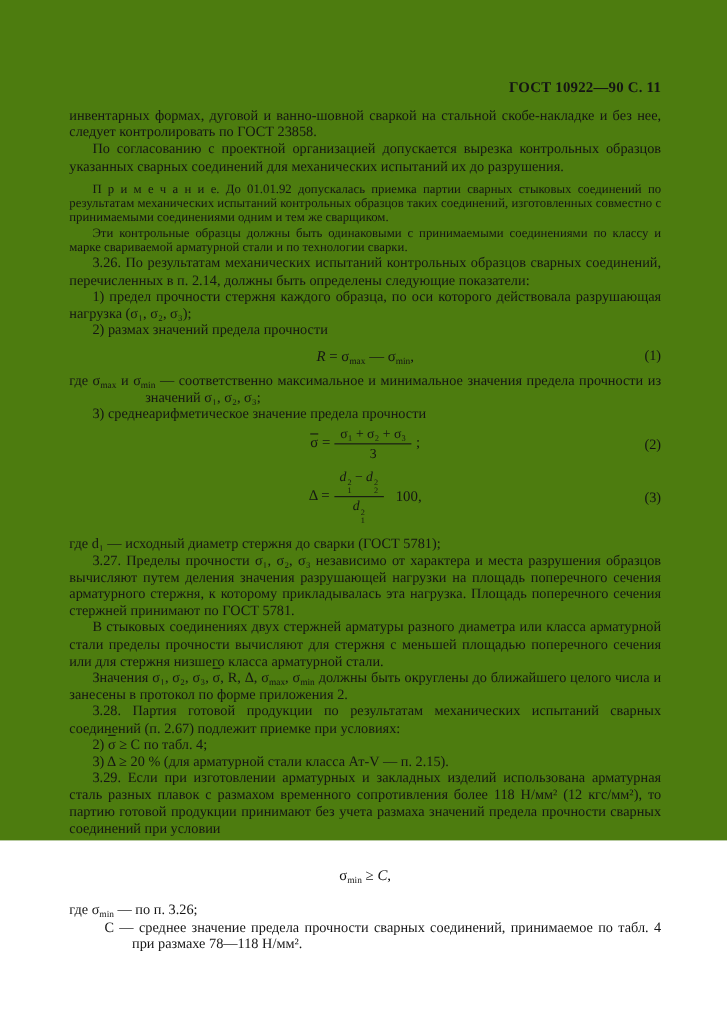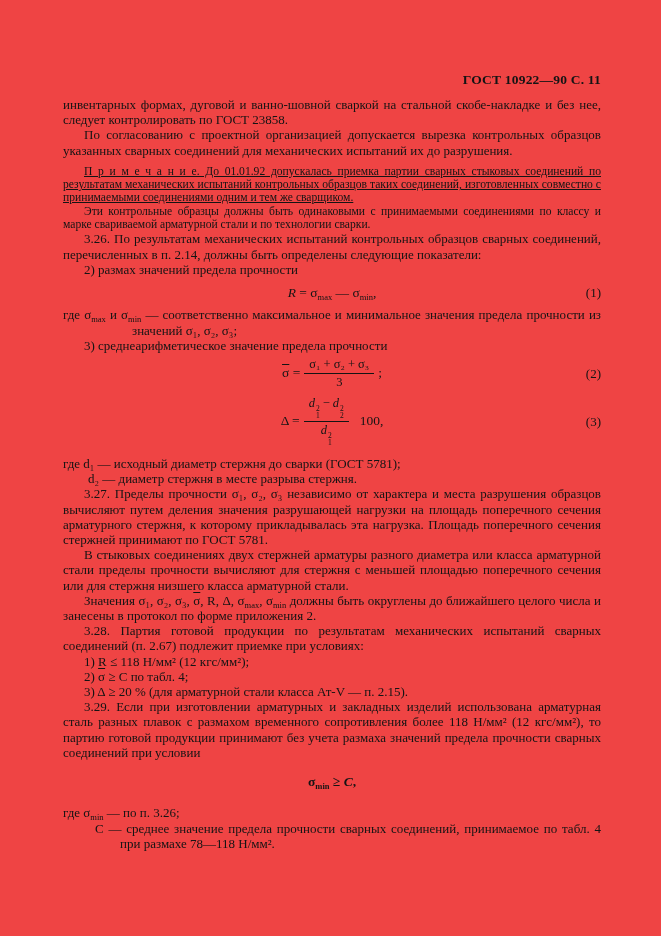--- a/index.html
+++ b/index.html
@@ -8,7 +8,7 @@
     font-family:"Liberation Serif","DejaVu Serif",serif; color:#141414;
     -webkit-font-smoothing:antialiased;
   }
-  .page { position:relative; width:661px; height:936px; background:#ef4444; }
+  .page { position:relative; width:661px; height:764px; background:#4d7c0f; }
   .content { position:absolute; left:63px; top:72px; width:538px; }
 
   .header {

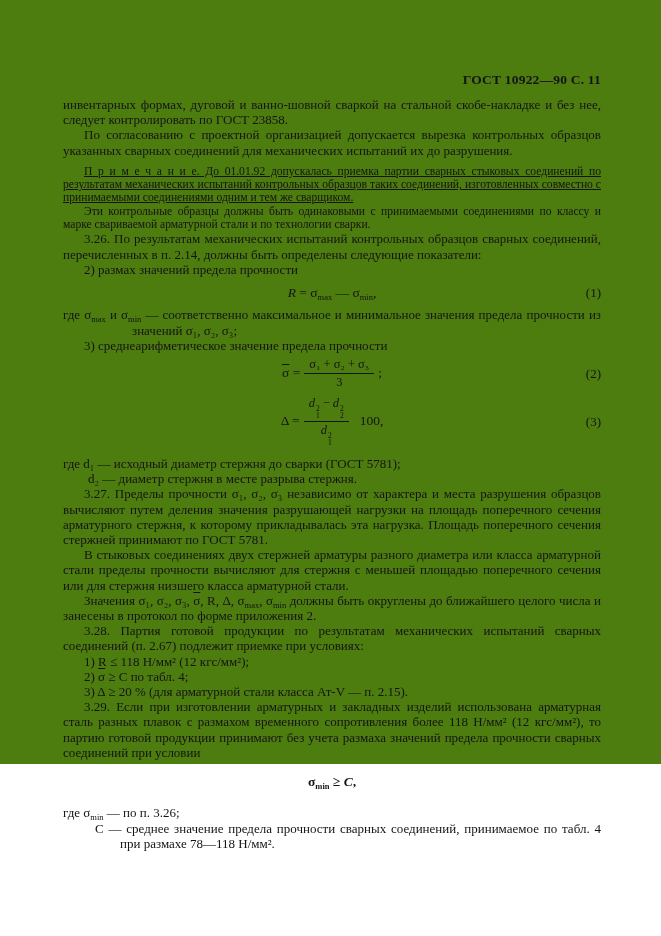--- a/index.html
+++ b/index.html
@@ -19,7 +19,7 @@
   p { margin:0; font-size:13px; line-height:15.2px; text-align:justify; }
   .ind { text-indent:21px; }
   .note { font-size:11.6px; line-height:13.3px; }
-  .mt7  { margin-top:7px;text-decoration:underline; }
+  .mt7  { margin-top:7px; }
   .mt12 { }
 
   sub { font-size:8.5px; line-height:0; vertical-align:-2.5px; }

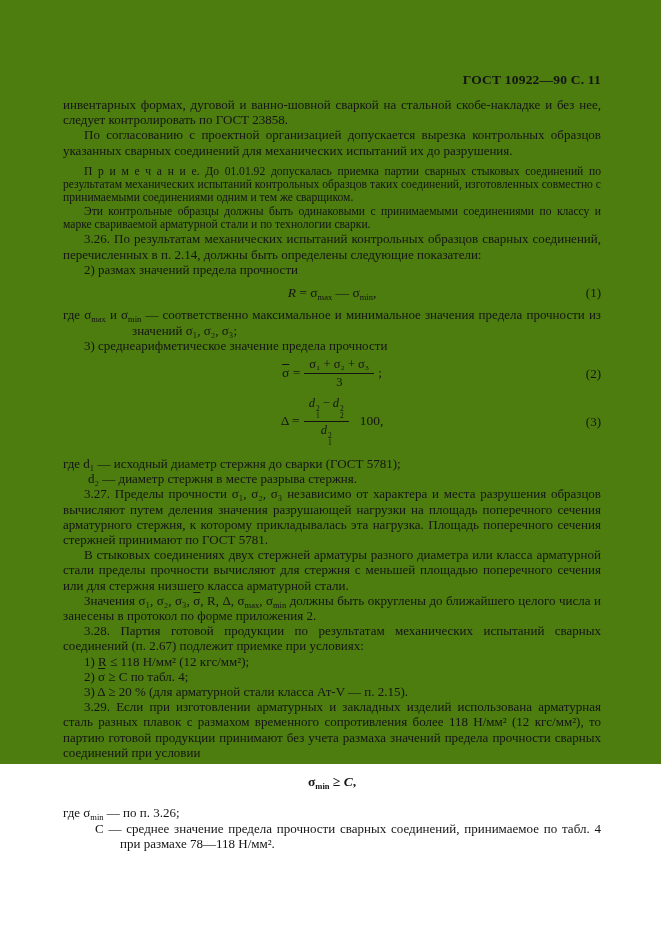--- a/index.html
+++ b/index.html
@@ -67,6 +67,7 @@
     <p class="note ind">Эти контрольные образцы должны быть одинаковыми с принимаемыми соединениями по классу и марке свариваемой арматурной стали и по технологии сварки.</p>
 
     <p class="ind mt12">3.26. По результатам механических испытаний контрольных образцов сварных соединений, перечисленных в п. 2.14, должны быть определены следующие показатели:</p>
+    <p class="ind">1) предел прочности стержня каждого образца, по оси которого действовала разрушающая нагрузка (σ₁, σ₂, σ₃);</p>
     <p class="ind">2) размах значений предела прочности</p>
 
     <div class="formula">

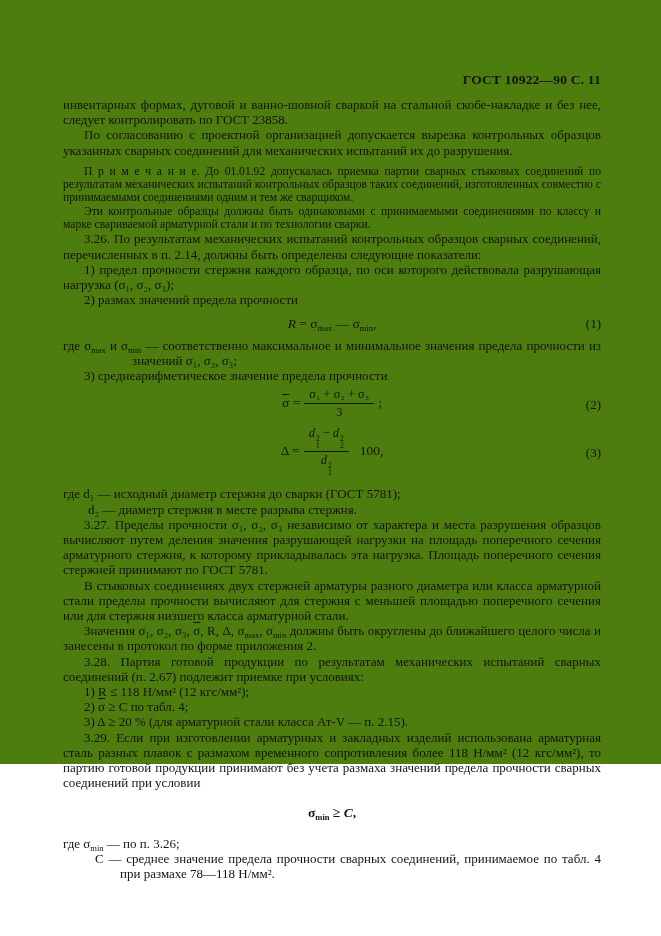--- a/index.html
+++ b/index.html
@@ -100,7 +100,6 @@
     </div>
 
     <p>где d₁ — исходный диаметр стержня до сварки (ГОСТ 5781);</p>
-    <p class="hang-d2">d₂ — диаметр стержня в месте разрыва стержня.</p>
 
     <p class="ind">3.27. Пределы прочности σ₁, σ₂, σ₃ независимо от характера и места разрушения образцов вычисляют путем деления значения разрушающей нагрузки на площадь поперечного сечения арматурного стержня, к которому прикладывалась эта нагрузка. Площадь поперечного сечения стержней принимают по ГОСТ 5781.</p>
     <p class="ind">В стыковых соединениях двух стержней арматуры разного диаметра или класса арматурной стали пределы прочности вычисляют для стержня с меньшей площадью поперечного сечения или для стержня низшего класса арматурной стали.</p>

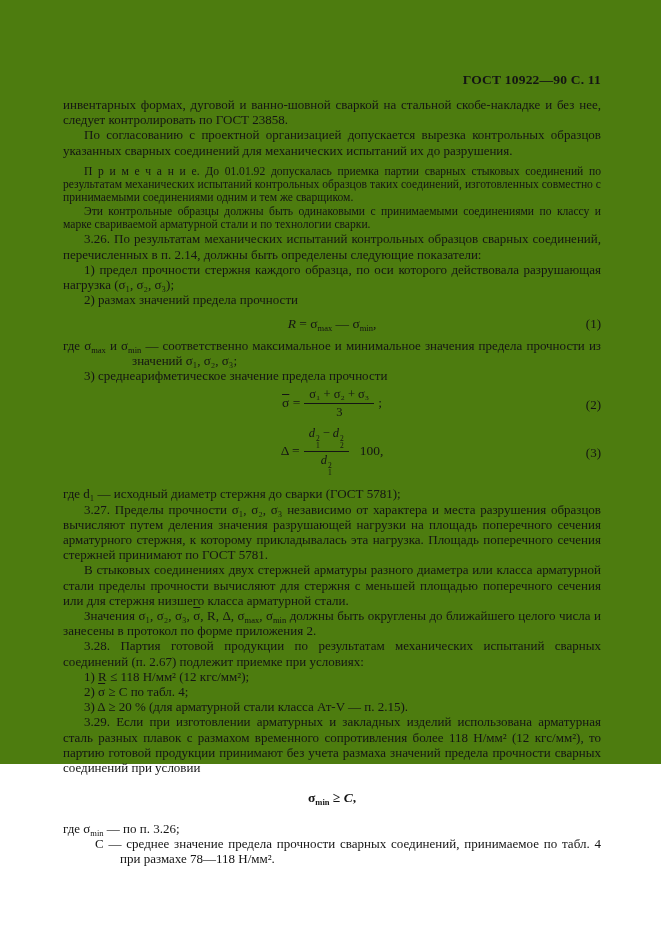--- a/index.html
+++ b/index.html
@@ -107,7 +107,6 @@
     <p class="ind"><span>Значения σ₁, σ₂, σ₃, </span><span class="obar">σ</span><span>, R, Δ, σ</span><sub>max</sub><span>, σ</span><sub>min</sub><span>  должны быть округлены до ближайшего целого числа и занесены в протокол по форме приложения 2.</span></p>
 
     <p class="ind">3.28. Партия готовой продукции по результатам механических испытаний сварных соединений (п. 2.67) подлежит приемке при условиях:</p>
-    <p class="ind">1) R ≤ 118 Н/мм² (12 кгс/мм²);</p>
     <p class="ind"><span>2) </span><span class="obar">σ</span><span> ≥ С по табл. 4;</span></p>
     <p class="ind">3) Δ ≥  20 % (для арматурной стали класса Ат-V — п. 2.15).</p>
 

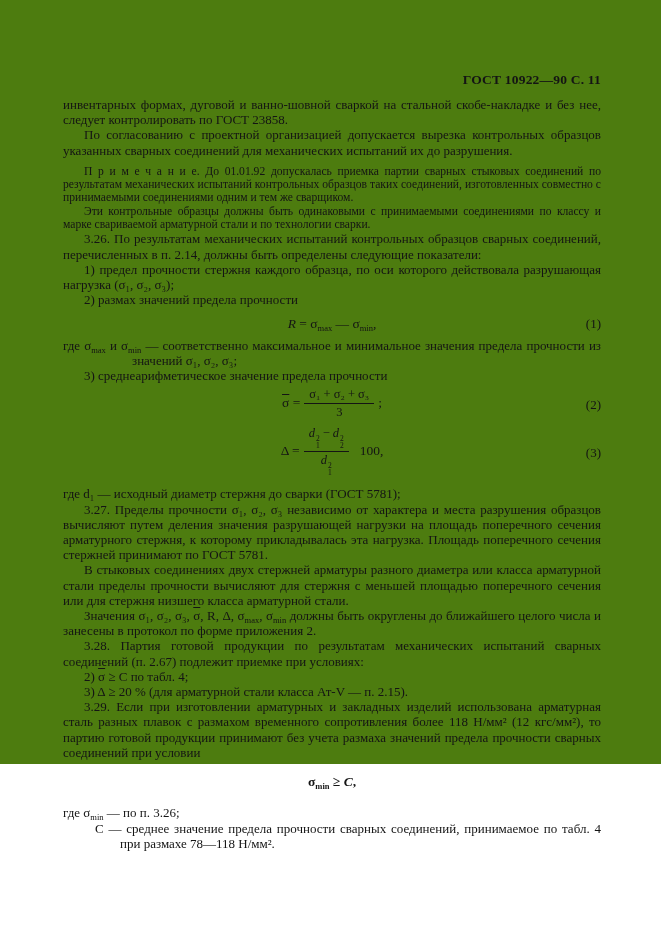--- a/index.html
+++ b/index.html
@@ -36,7 +36,7 @@
   }
   .formula.f2 { margin:5px 0 7px; }
   .formula.f3 { margin:8px 0 10px; }
-  .formula.f4 { margin:13px 0 16px;font-weight:bold; }
+  .formula.f4 { margin:27px 0 16px; }
   .fx { display:inline-block; vertical-align:middle; }
   .eqnum {
     position:absolute; right:0; top:50%; transform:translateY(-50%);

